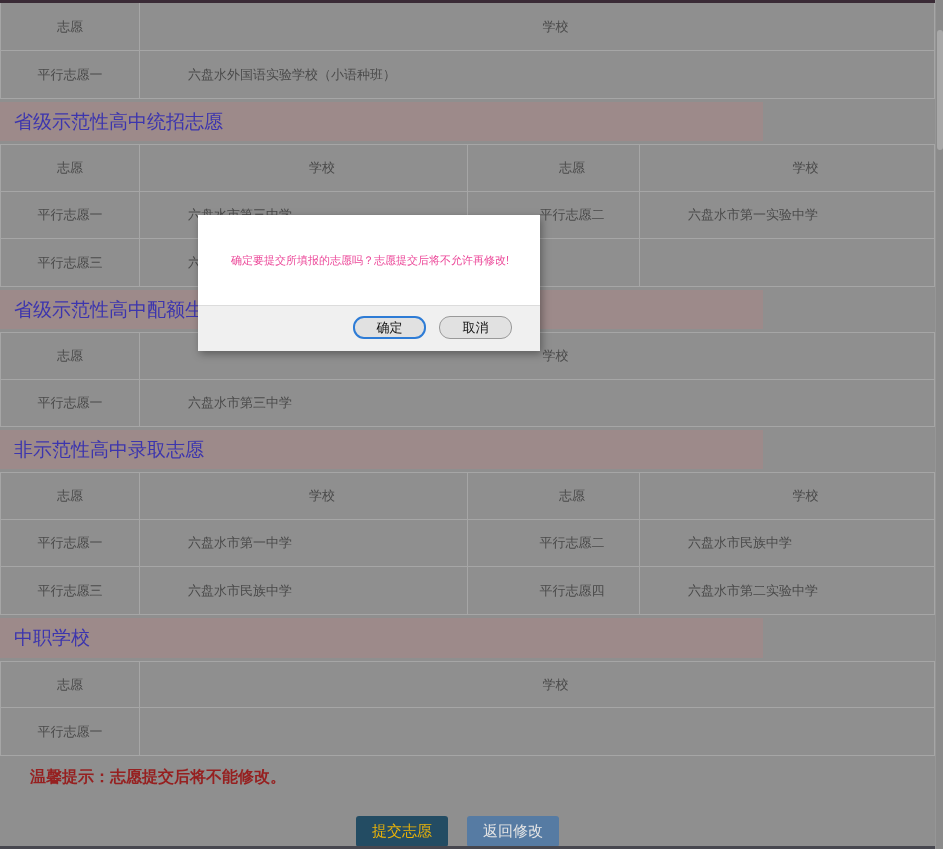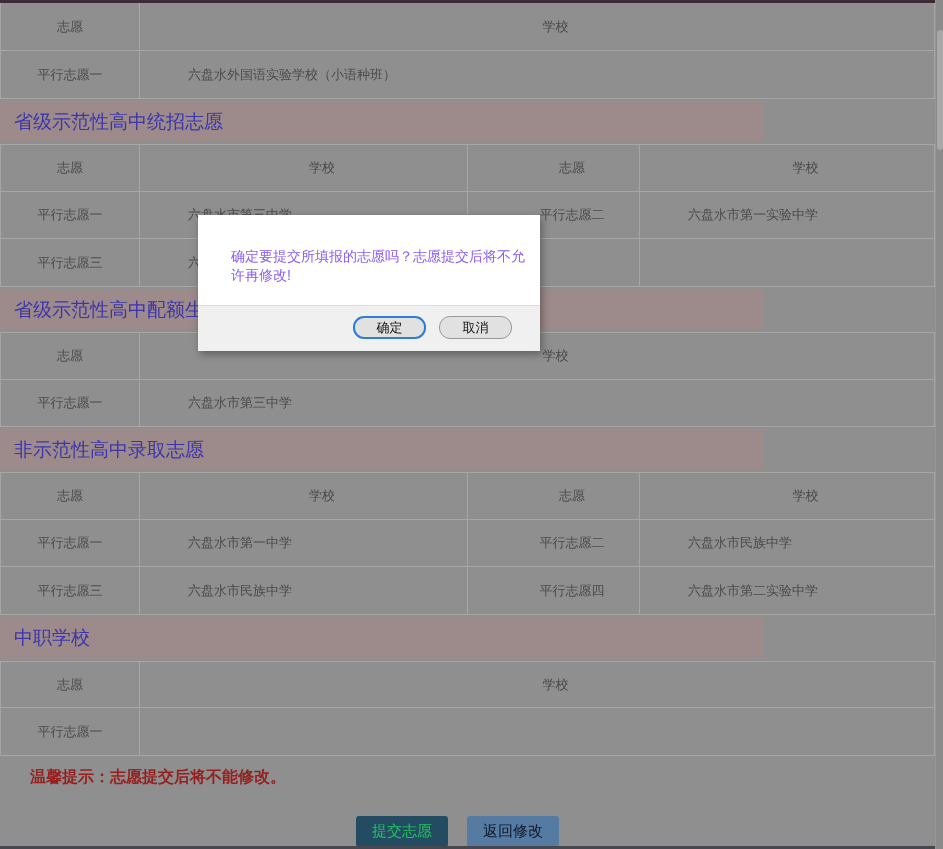--- a/index.html
+++ b/index.html
@@ -61,7 +61,7 @@
   }
   .dialog-msg{
     position:absolute;left:33px;top:32px;right:12px;
-    font-size:14px;color:#8b5cf6;line-height:19px;
+    font-size:11px;color:#ec4899;line-height:27px;
   }
   .dialog-footer{
     position:absolute;left:0;bottom:0;width:100%;height:46px;

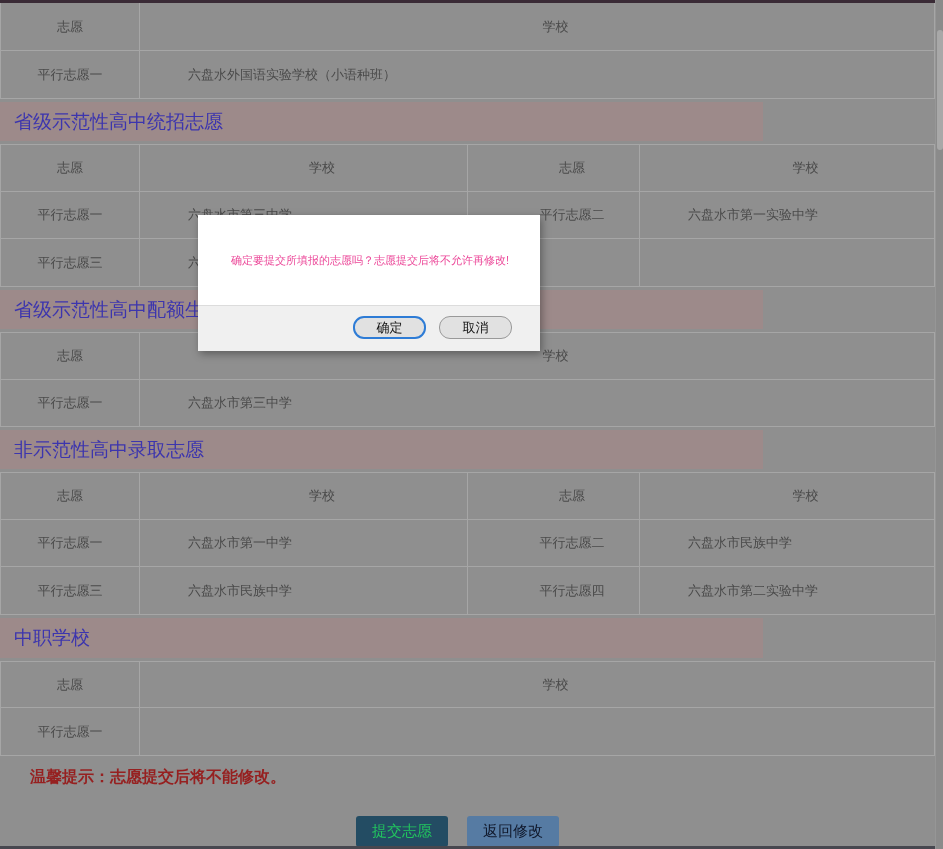--- a/index.html
+++ b/index.html
@@ -47,7 +47,7 @@
     height:31px;border:none;border-radius:3px;font-size:15px;
     padding:0 16px;font-family:inherit;cursor:pointer;
   }
-  .btn-submit{background:var(--submit_bg,#234c63);color:#22c55e;}
+  .btn-submit{background:var(--submit_bg,#234c63);color:#eab308;}
   .btn-back{background:var(--back_bg,#567ba3);color:#0f172a;}
 
   

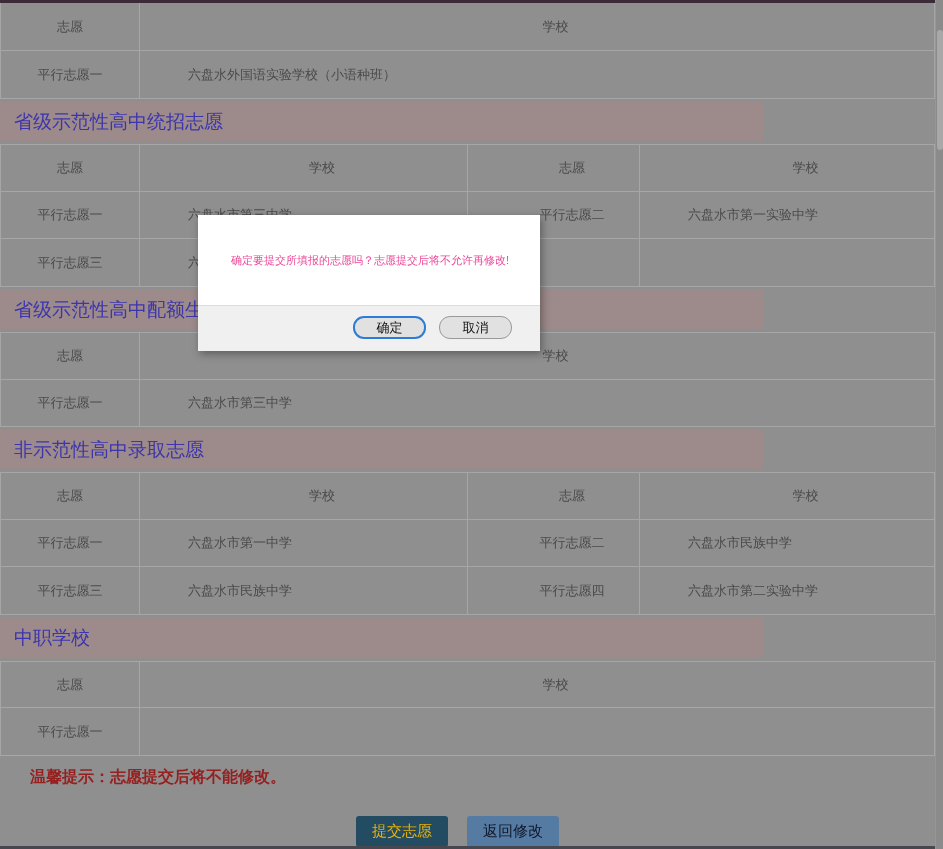--- a/index.html
+++ b/index.html
@@ -48,7 +48,7 @@
     padding:0 16px;font-family:inherit;cursor:pointer;
   }
   .btn-submit{background:var(--submit_bg,#234c63);color:#eab308;}
-  .btn-back{background:var(--back_bg,#567ba3);color:#0f172a;}
+  .btn-back{background:var(--back_bg,#567ba3);color:#e5e5e5;}
 
   
   .scrollbar{position:absolute;top:0;right:0;width:8px;height:849px;background:#8b8b8b;border-left:1px solid #969696;box-sizing:border-box;}

